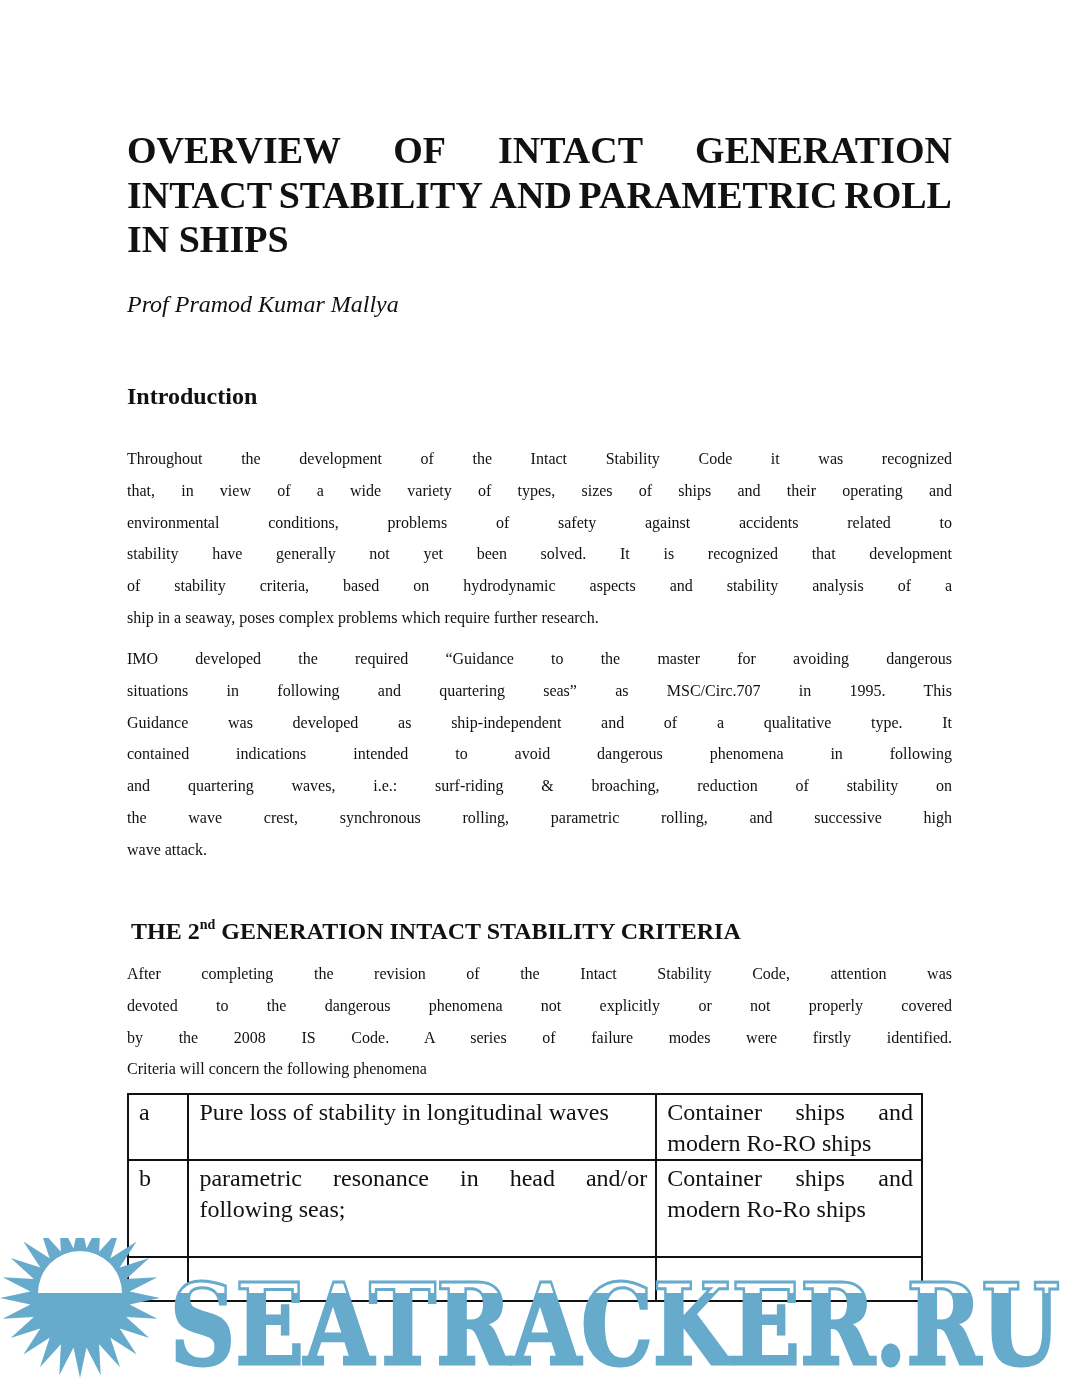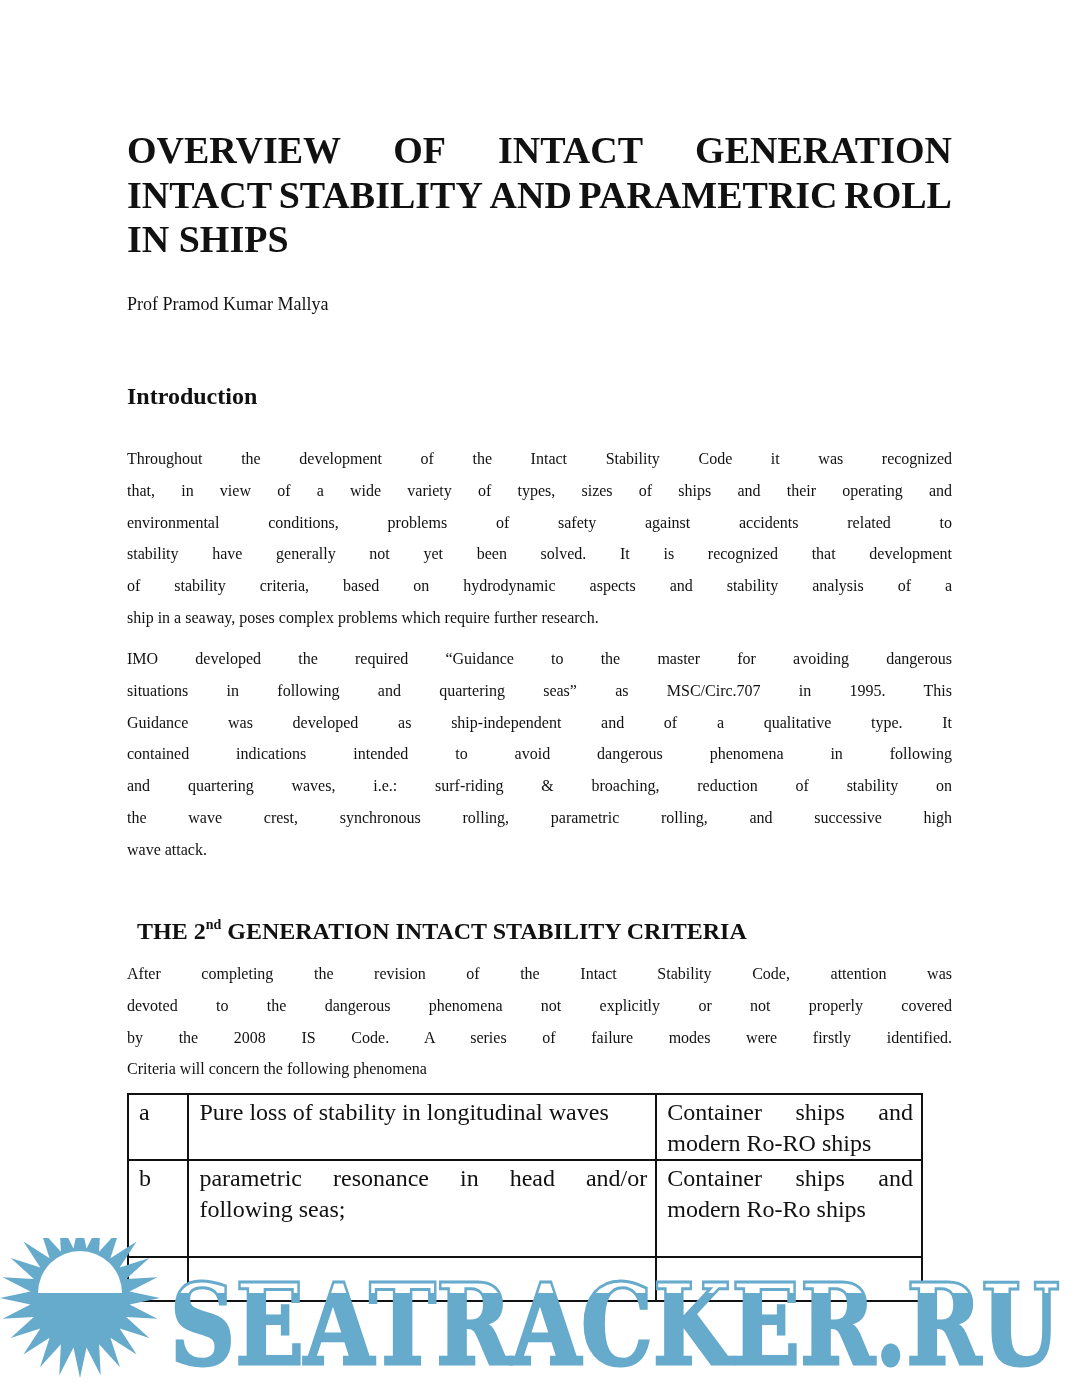--- a/index.html
+++ b/index.html
@@ -11,7 +11,7 @@
            text-align-last: left; letter-spacing: 0; }
   .title .l1 { display: flex; justify-content: space-between; }
   .title .line { white-space: nowrap; }
-  .author { position: absolute; top: 289px; left: 0; font-size: 18px; line-height: 30px; }
+  .author { position: absolute; top: 289px; left: 0; font-size: 24px; line-height: 30px; font-style: italic; }
   .h-intro { position: absolute; top: 381px; left: 0; font-weight: bold; font-size: 24px; line-height: 30px; }
   .para { position: absolute; left: 0; width: 825px; font-size: 16px; line-height: 31.8px; }
   .para .ln { display: block; white-space: nowrap; text-align: justify; text-align-last: justify; }

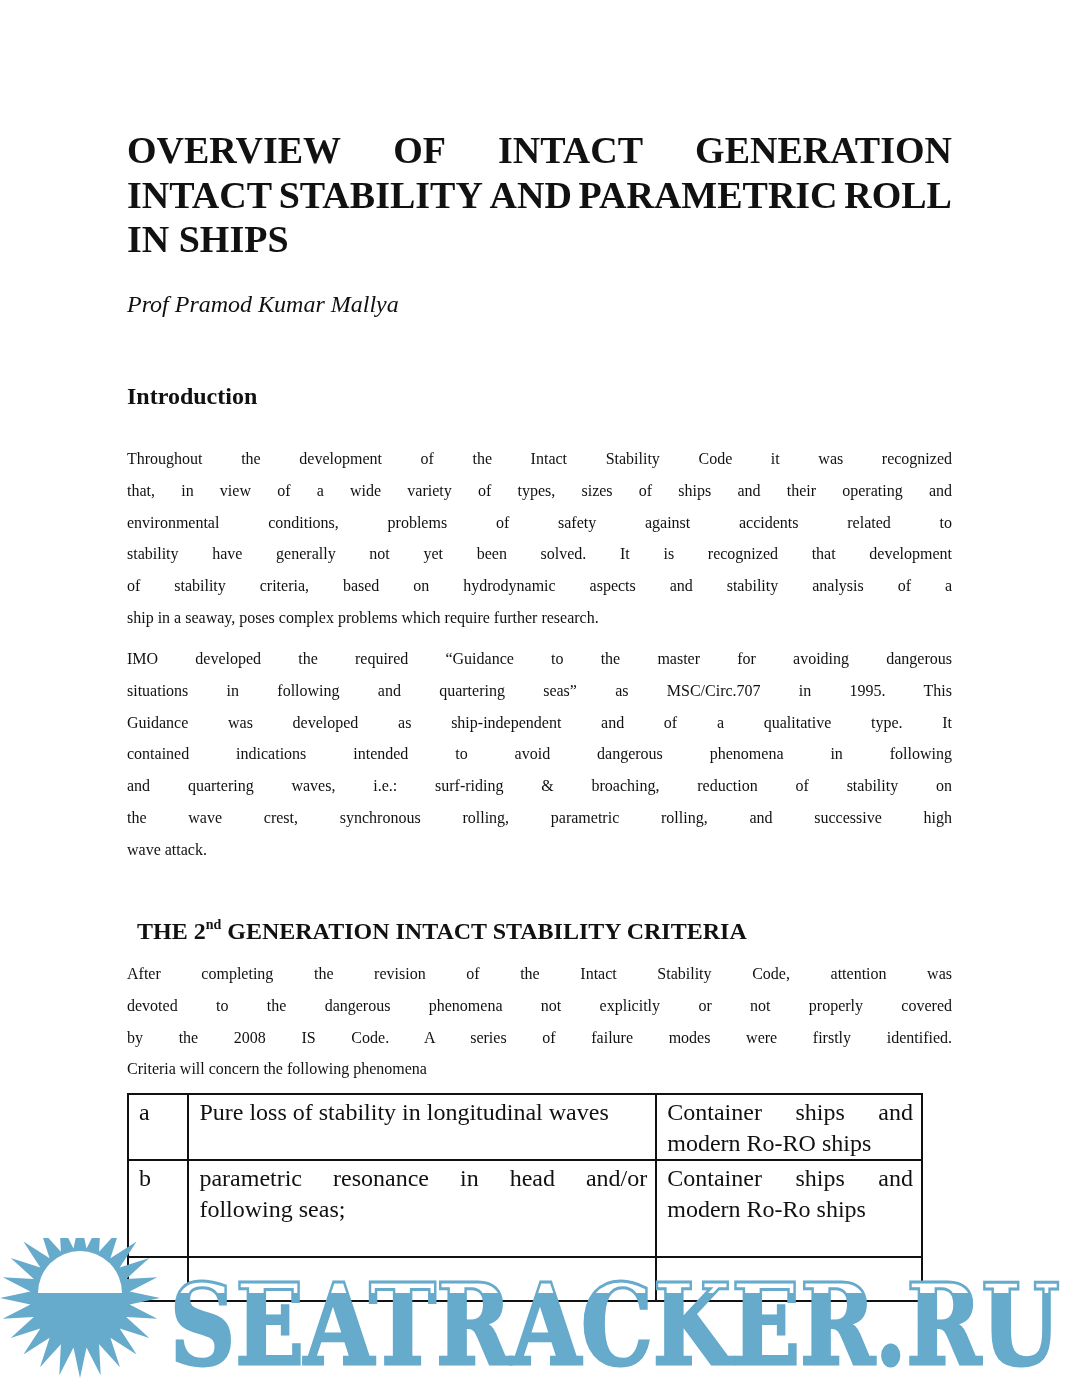--- a/index.html
+++ b/index.html
@@ -18,7 +18,7 @@
   .para .ln.last { text-align-last: left; }
   .p1 { top: 443px; }
   .p2 { top: 643px; }
-  .h2 { position: absolute; top: 916px; left: 10px; font-weight: bold; font-size: 24px; line-height: 30px; white-space: nowrap; }
+  .h2 { position: absolute; top: 916px; left: 4px; font-weight: bold; font-size: 24px; line-height: 30px; white-space: nowrap; }
   .h2 sup { font-size: 14px; vertical-align: 10px; line-height: 0; }
   .p3 { top: 958px; }
   table.crit { position: absolute; top: 1093px; left: 0; width: 796px; border-collapse: collapse;

